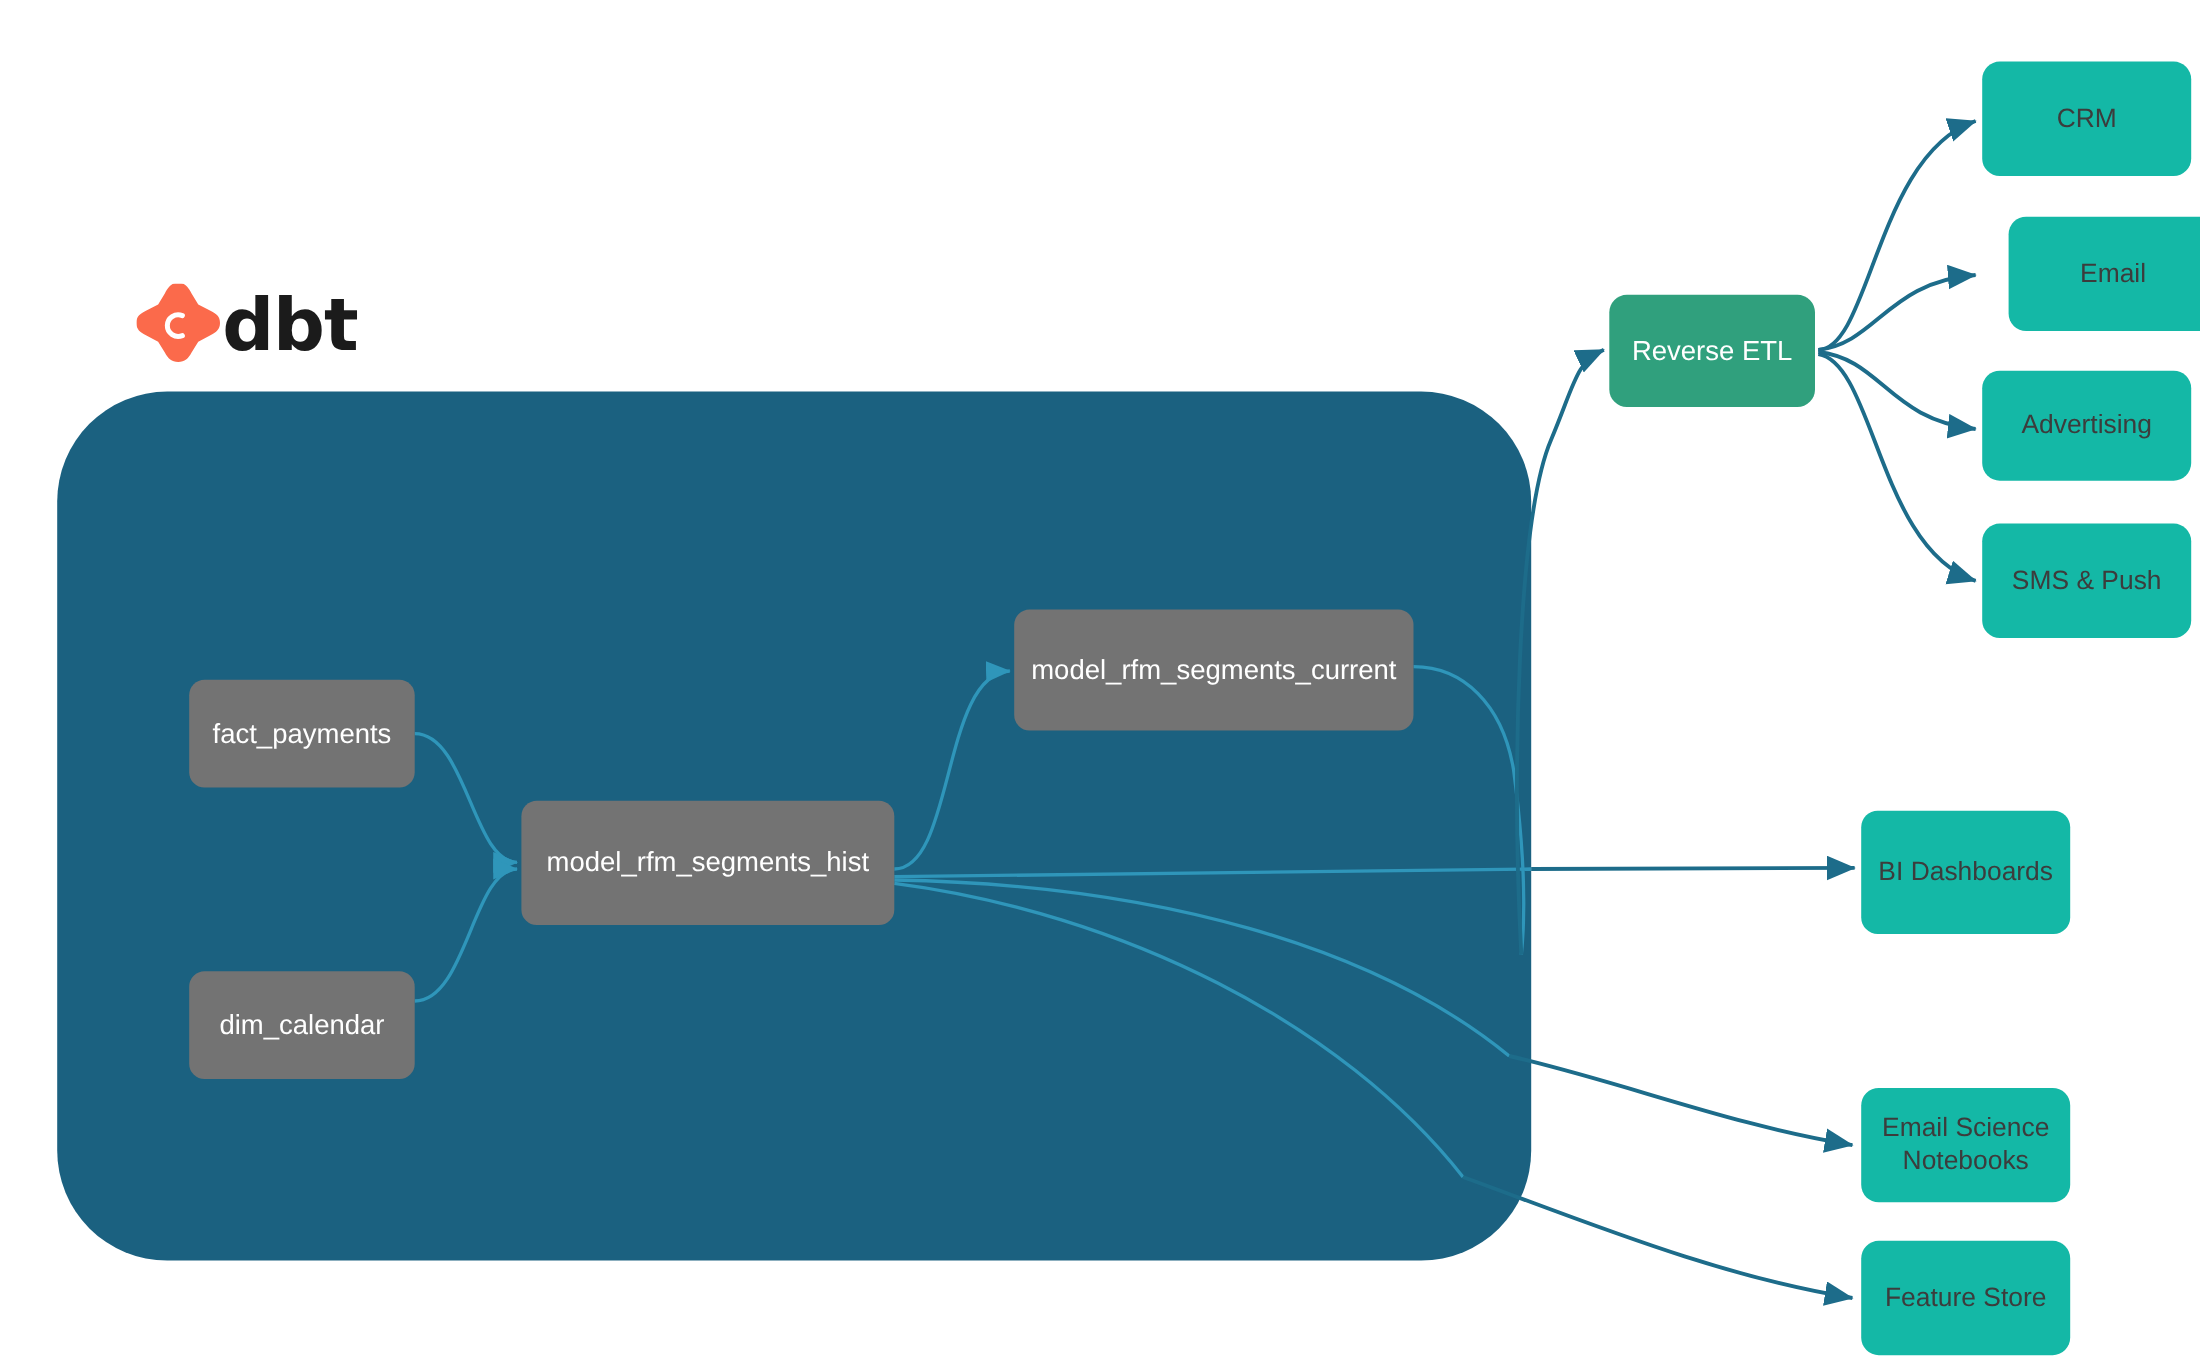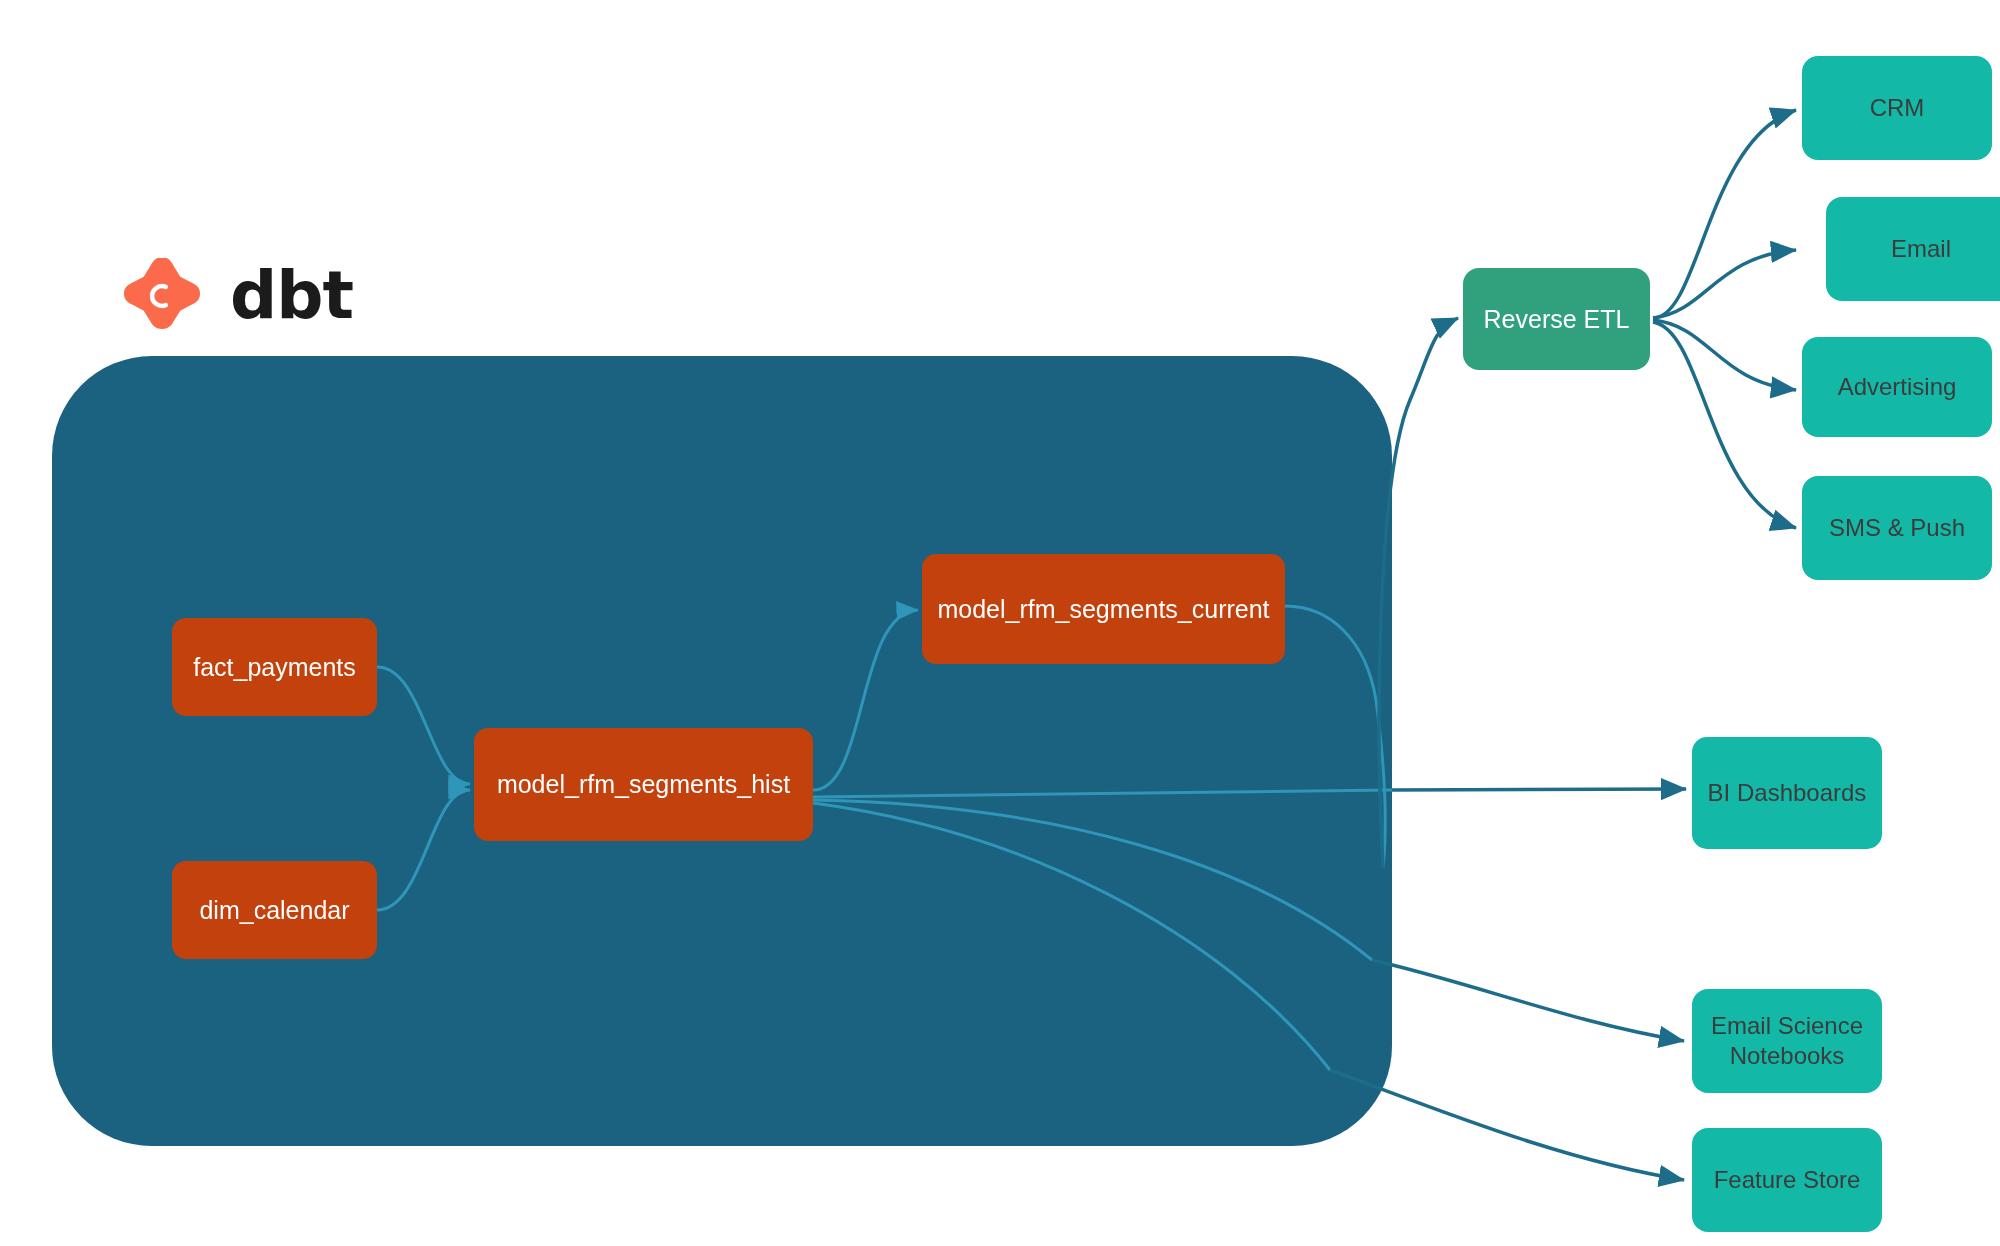--- a/index.html
+++ b/index.html
@@ -33,7 +33,7 @@
     top: 258px;
     display: flex;
     align-items: center;
-    gap: 30px;
+    gap: 2px;
   }
   .logo-mark {
     width: 76px;

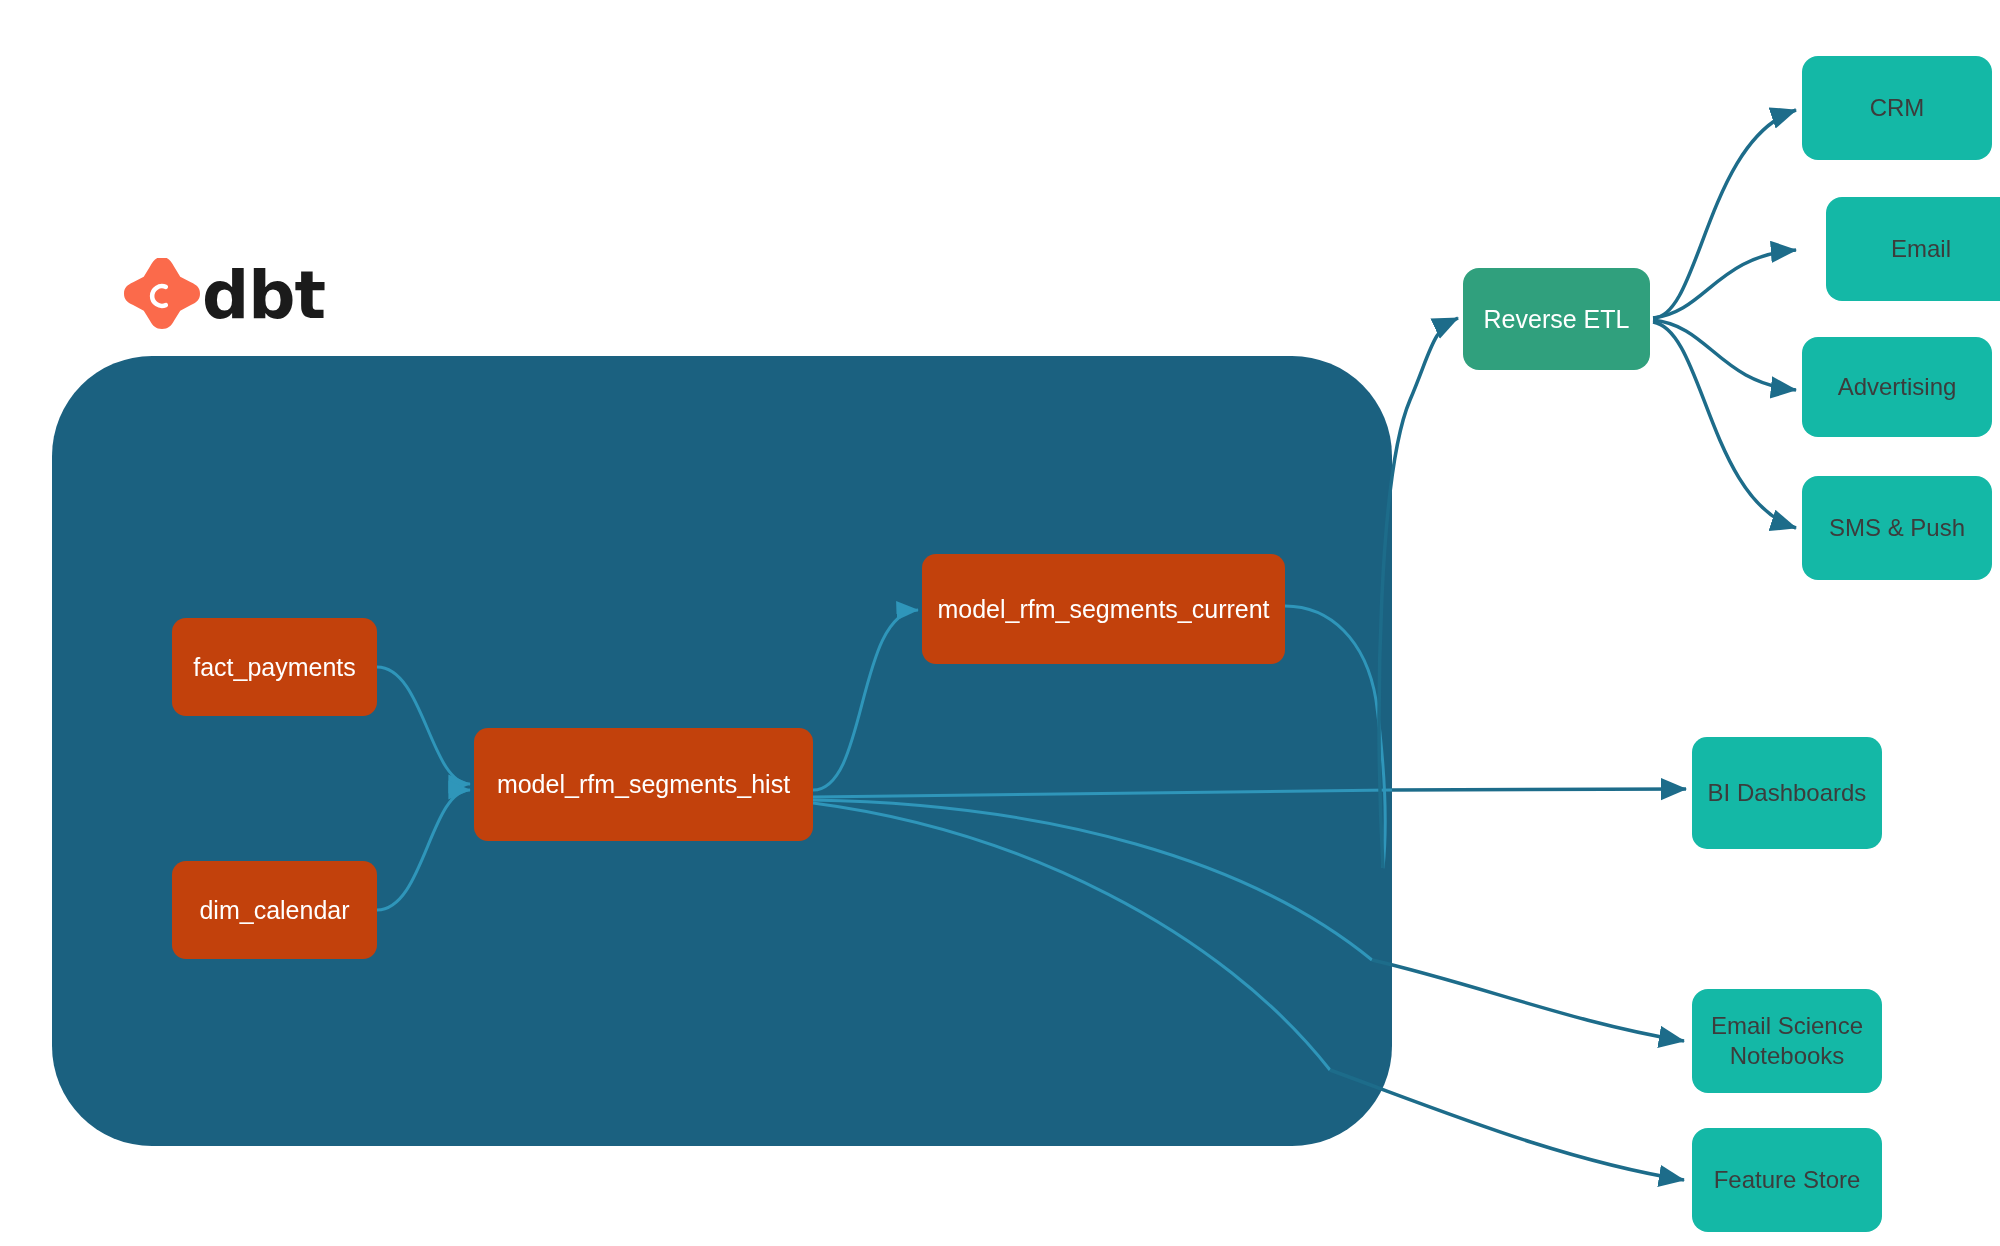--- a/index.html
+++ b/index.html
@@ -71,7 +71,7 @@
     border-radius: 14px;
   }
   .node-model {
-    background: #c2410c;
+    background: #737373;
     color: #ffffff;
     font-size: 25px;
     padding: 0 22px;

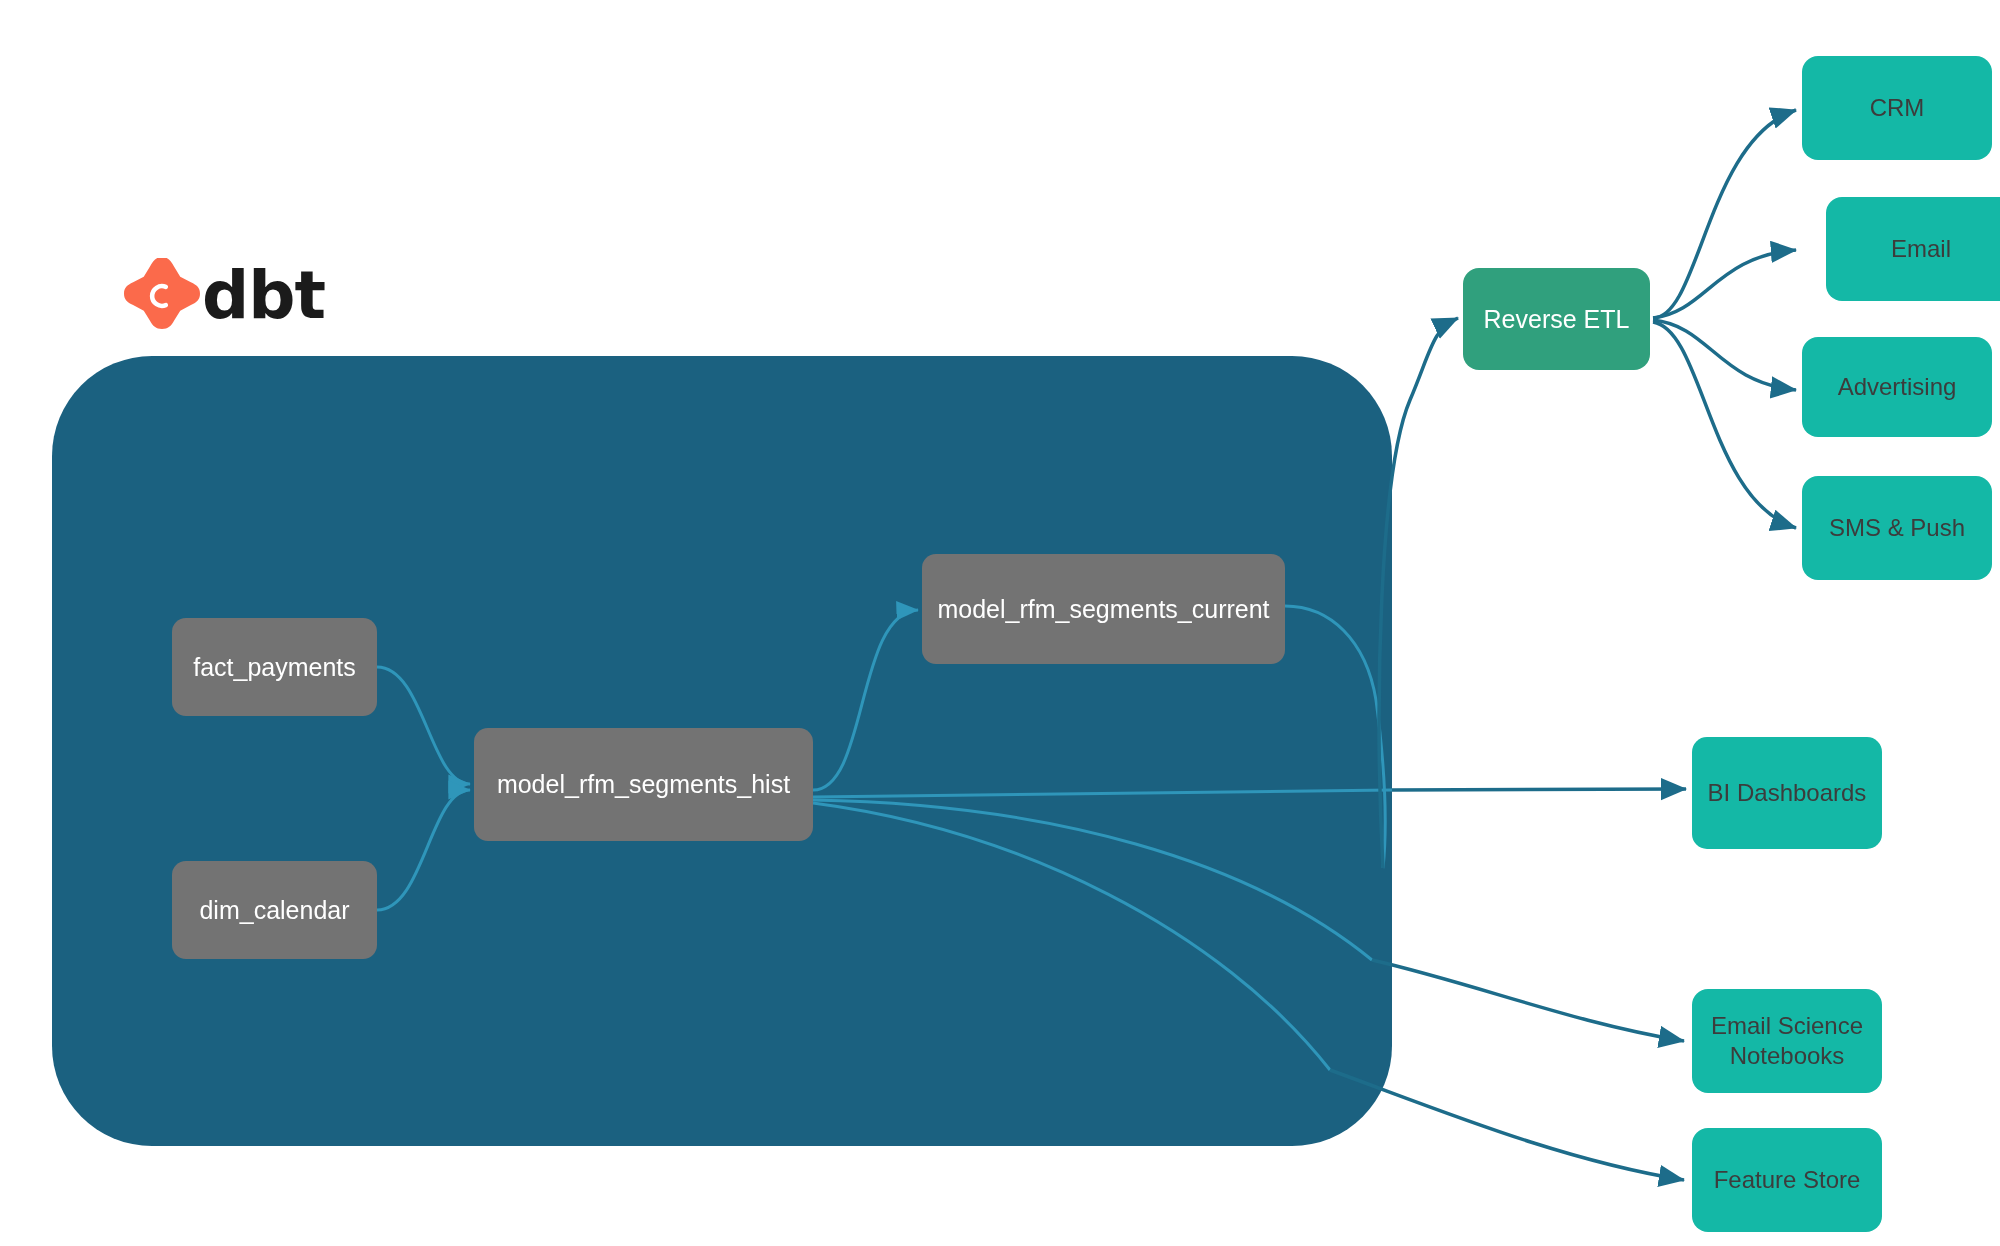--- a/index.html
+++ b/index.html
@@ -92,7 +92,7 @@
   }
 
   .n-fact-payments      { left: 172px;  top: 618px;  width: 205px; height: 98px; }
-  .n-dim-calendar       { left: 172px;  top: 861px;  width: 205px; height: 98px; }
+  .n-dim-calendar       { left: 172px;  top: 883px;  width: 205px; height: 98px; }
   .n-rfm-hist           { left: 474px;  top: 728px;  width: 339px; height: 113px; }
   .n-rfm-current        { left: 922px;  top: 554px;  width: 363px; height: 110px; }
   .n-reverse-etl        { left: 1463px; top: 268px;  width: 187px; height: 102px; }

